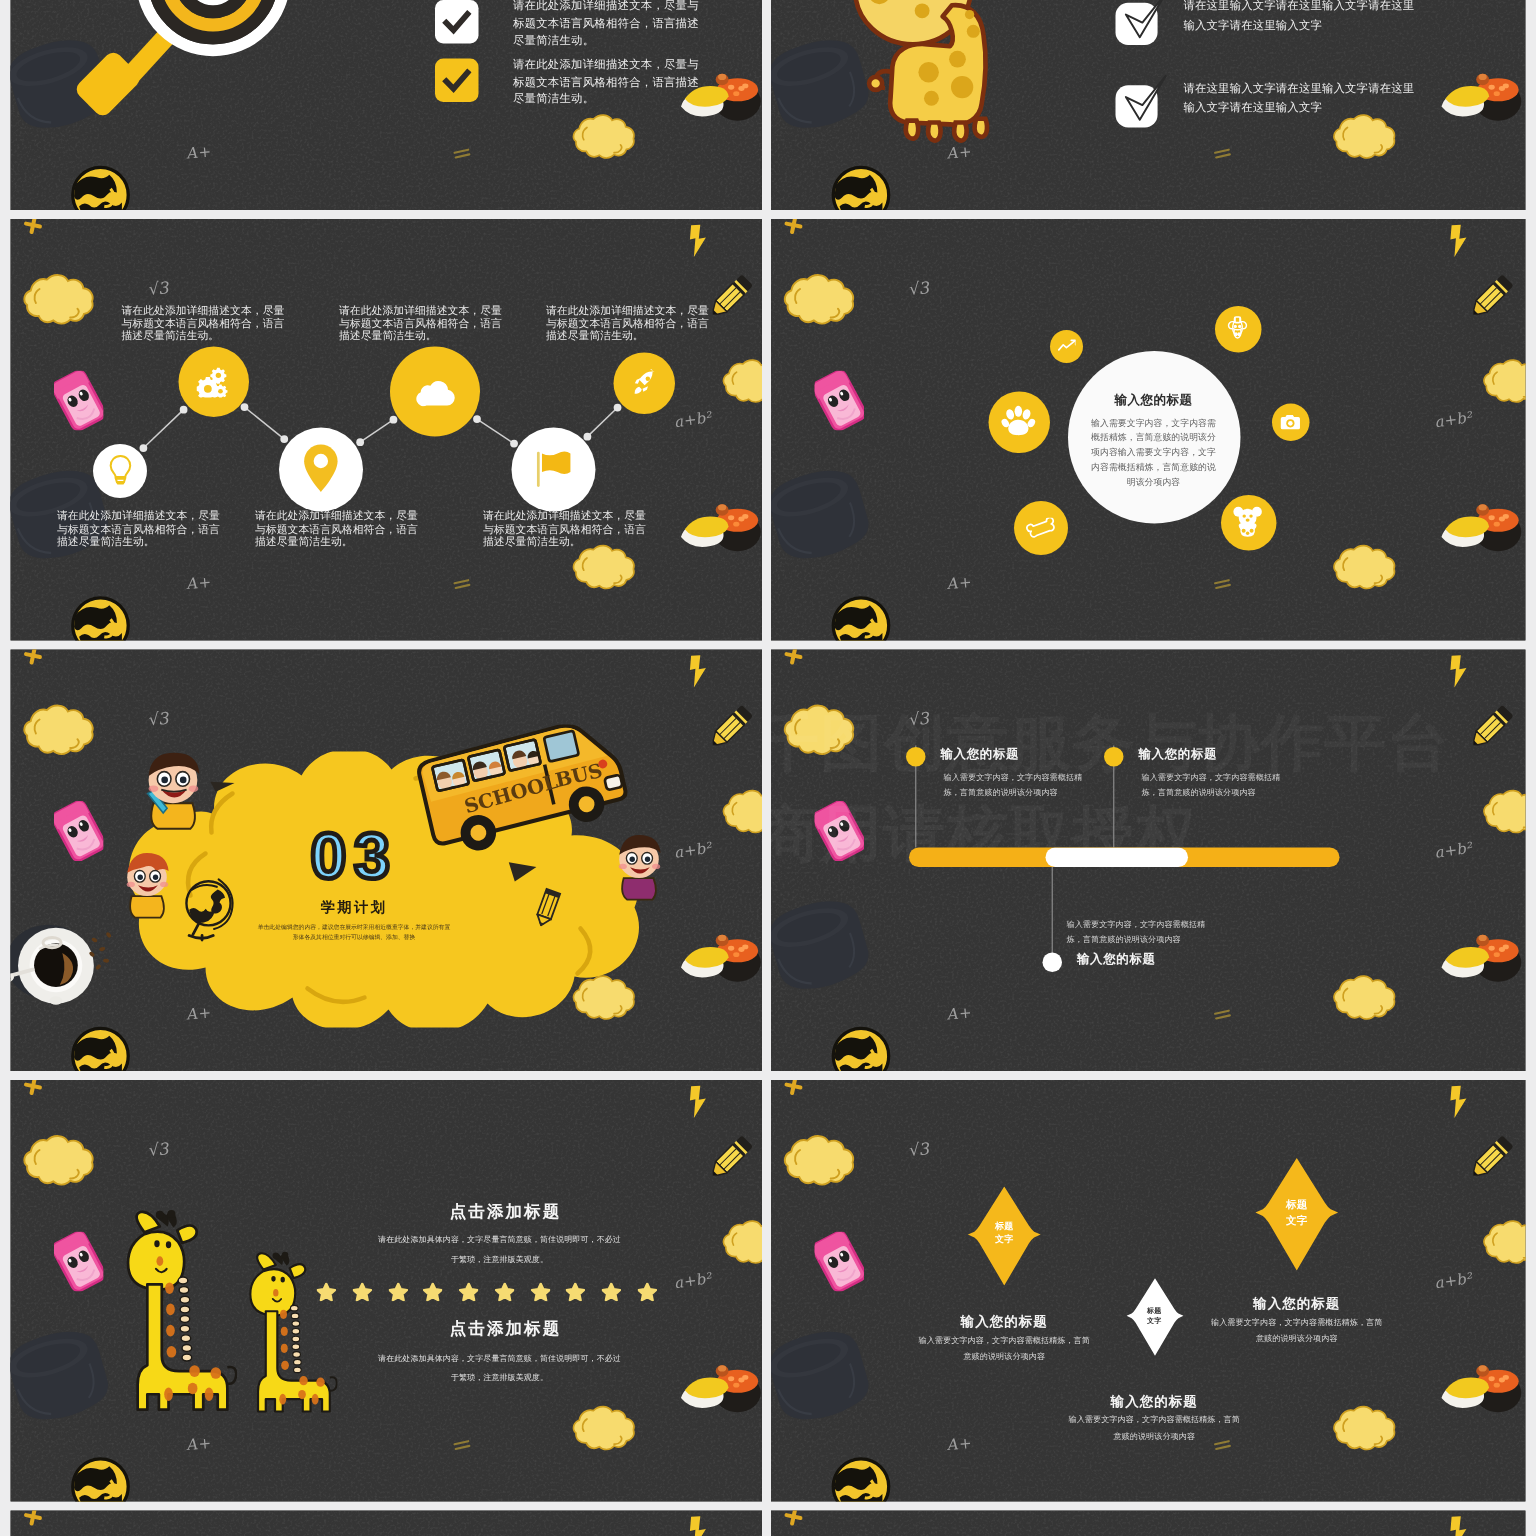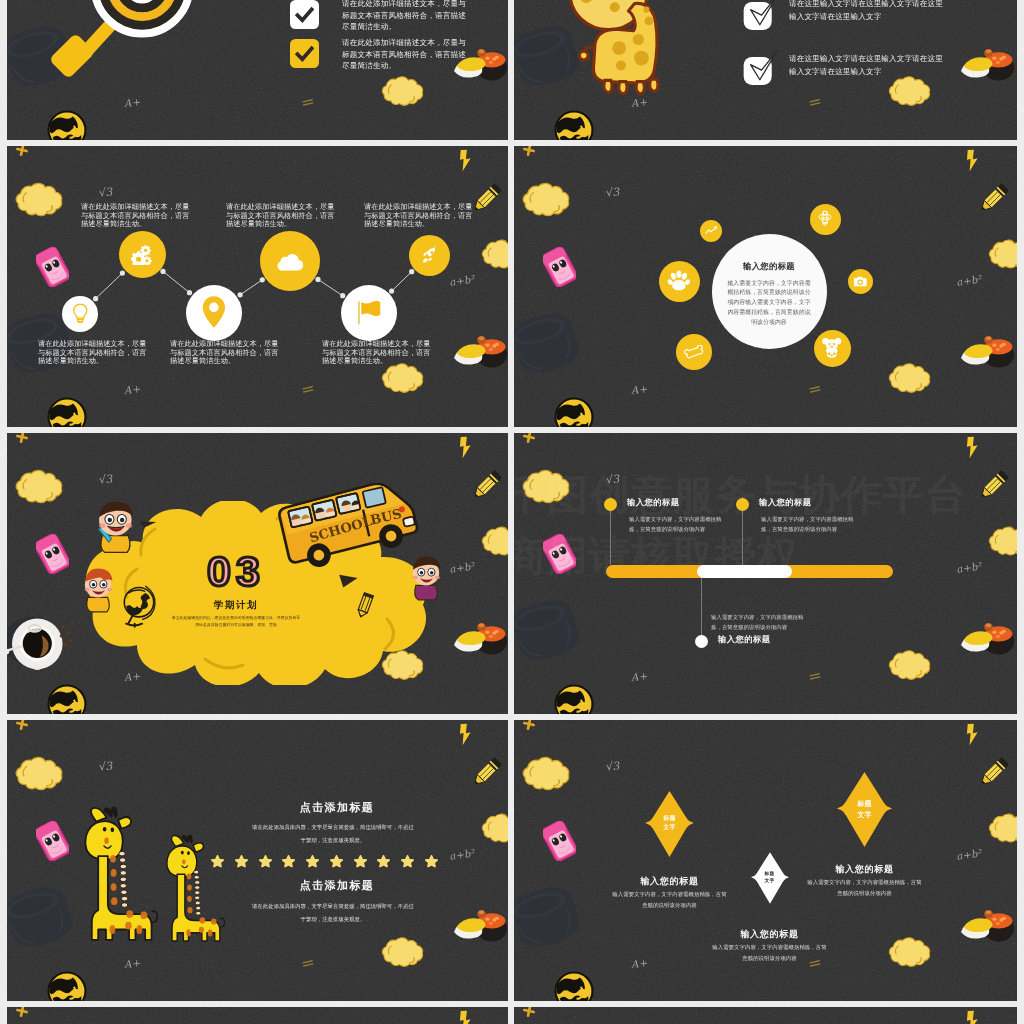--- a/index.html
+++ b/index.html
@@ -680,7 +680,7 @@
     </g>
   </svg>
   <div style="position:absolute;left:179px;top:117px;width:100px;text-align:center;font-size:43px;
-              line-height:43px;font-weight:bold;color:#fca5a5;-webkit-text-stroke:3.2px #211d18;
+              line-height:43px;font-weight:bold;color:#7dd3fc;-webkit-text-stroke:3.2px #211d18;
               letter-spacing:5px;font-family:'Liberation Sans',sans-serif">03</div>
   <div class="cn" style="position:absolute;left:179px;top:166px;width:100px;text-align:center;font-size:9.5px;
               font-weight:bold;color:#241c10;letter-spacing:1.6px">学期计划</div>

